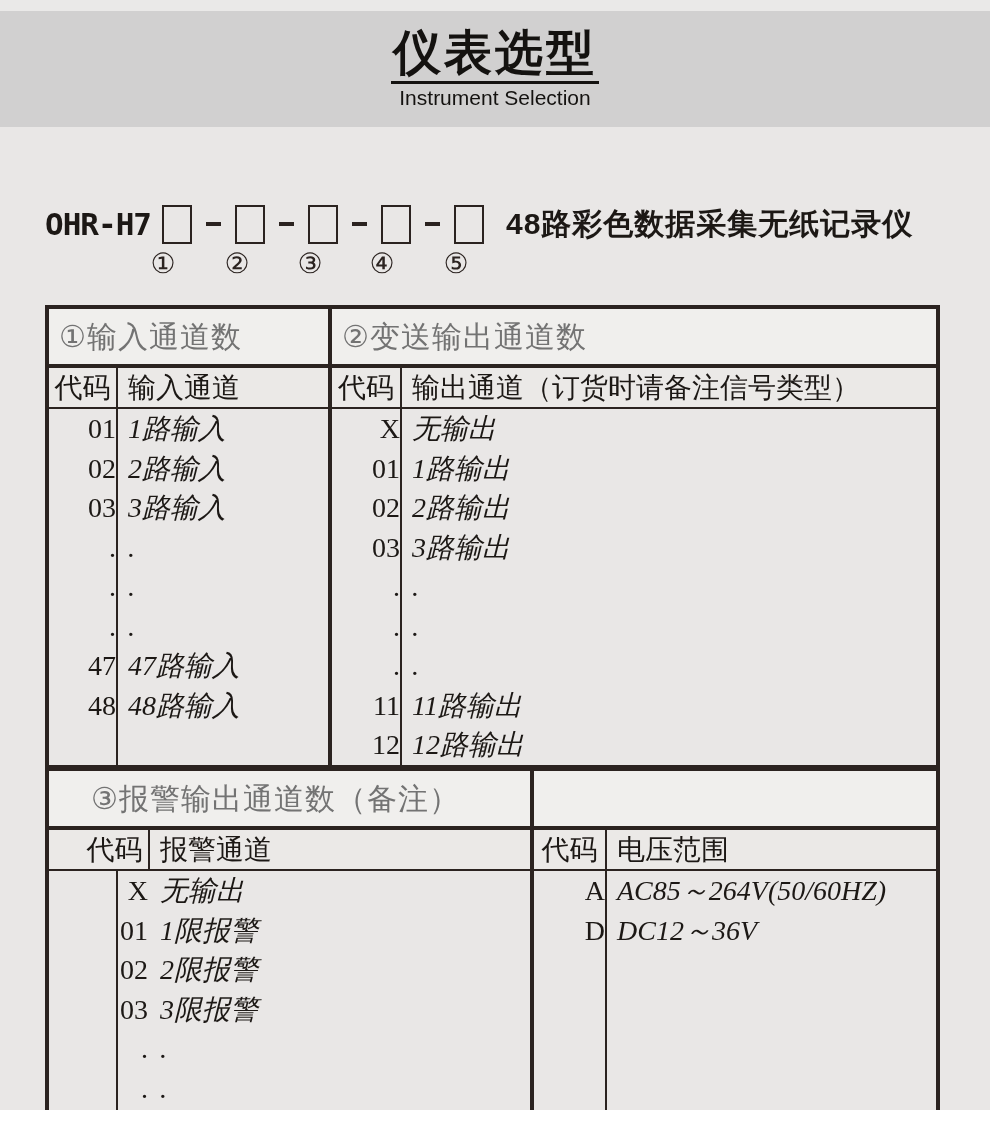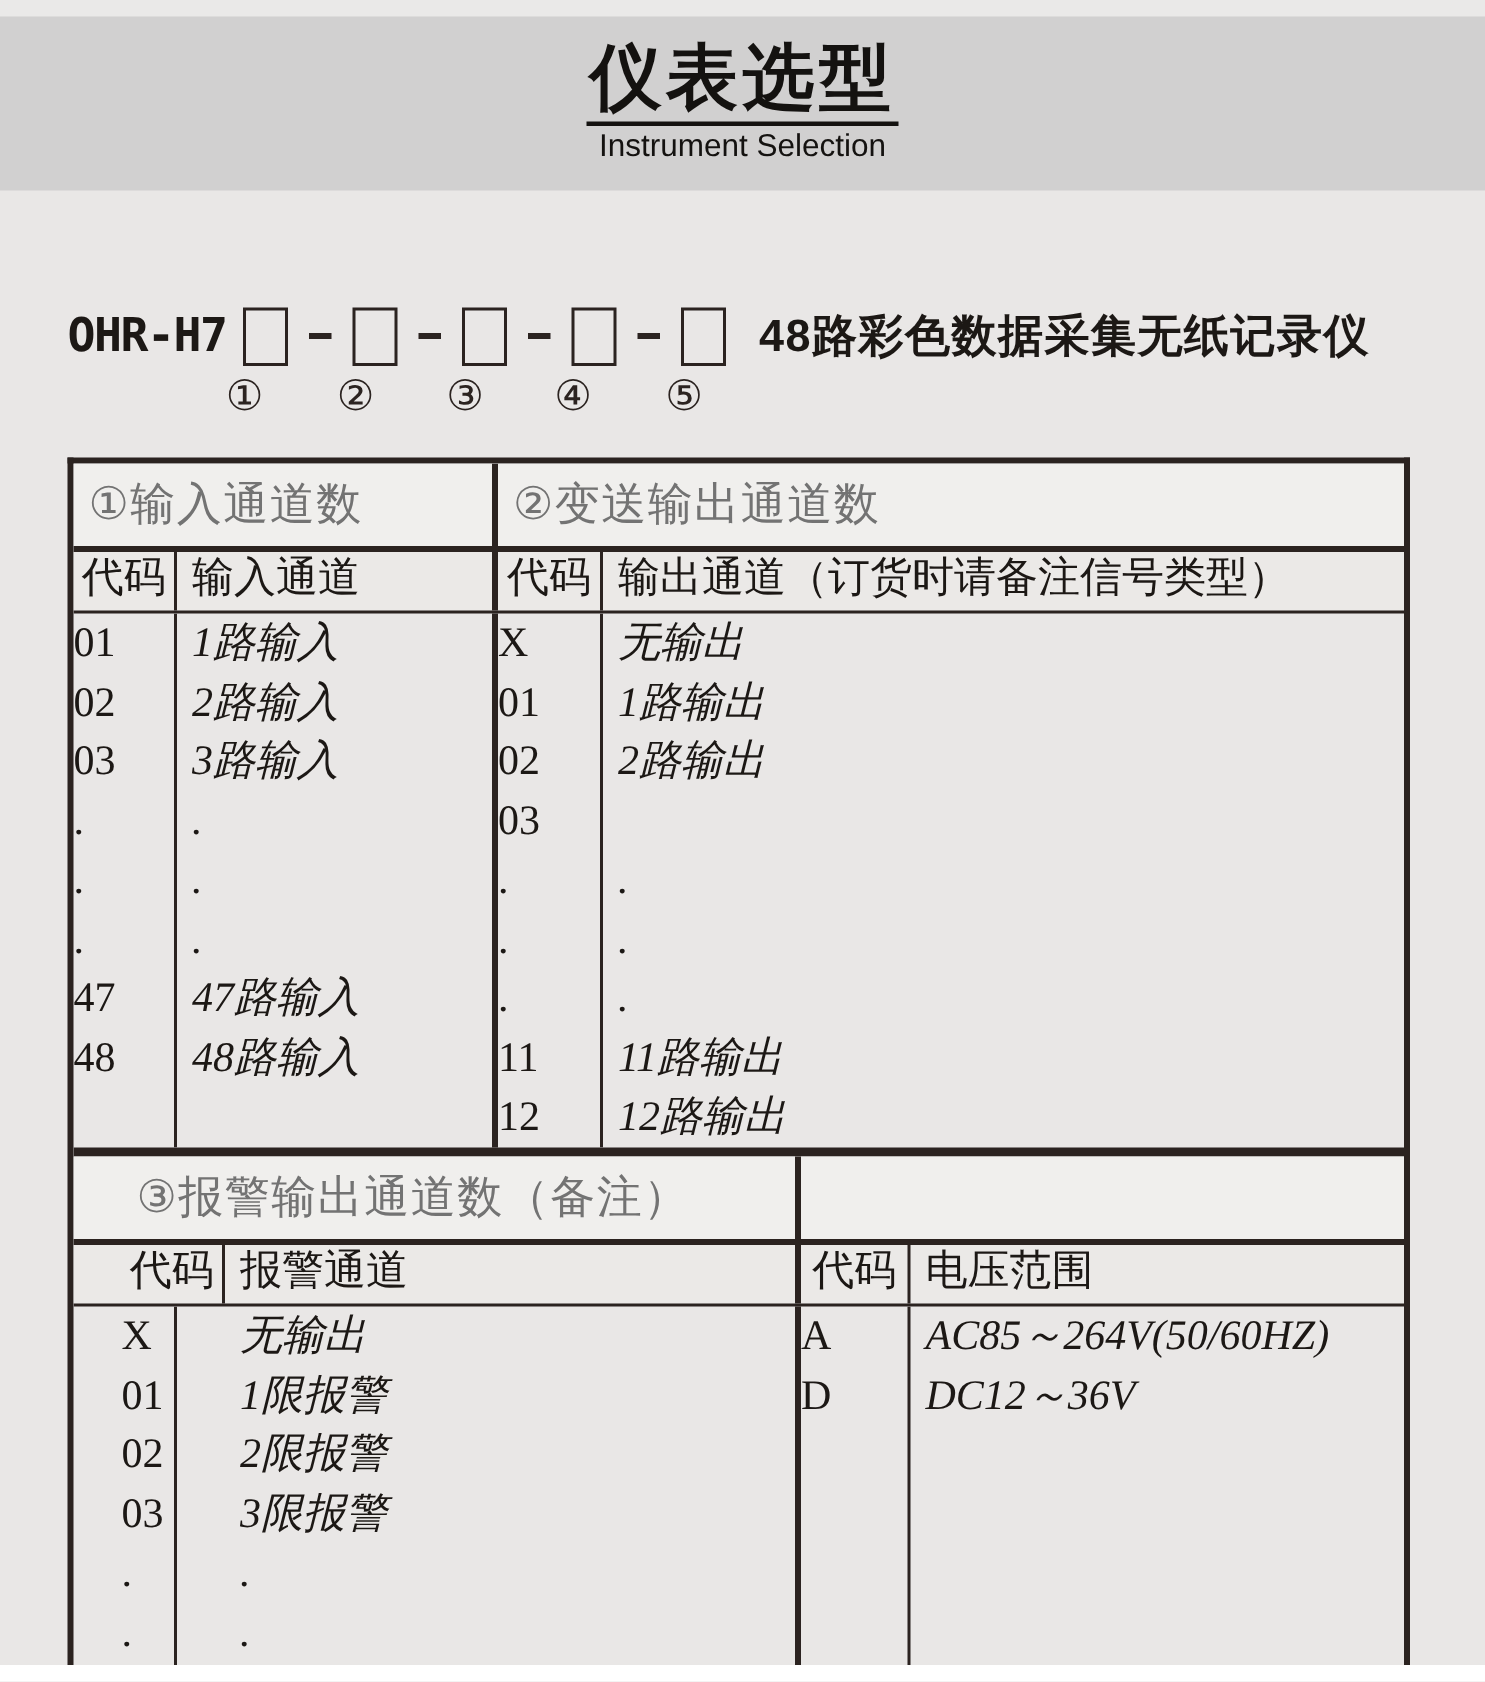--- a/index.html
+++ b/index.html
@@ -90,7 +90,7 @@
   .col-head{height:39px;background:#ebe9e7;}
   .cols{display:flex;height:39px;}
   .code-head,.val-head{
-    font-family:Liberation Mono, monospace;
+    font-family:Liberation Serif, serif;
     font-size:28px;line-height:39px;white-space:nowrap;overflow:hidden;color:#1c1815;
   }
   .code-head{text-align:center;flex:0 0 auto;}

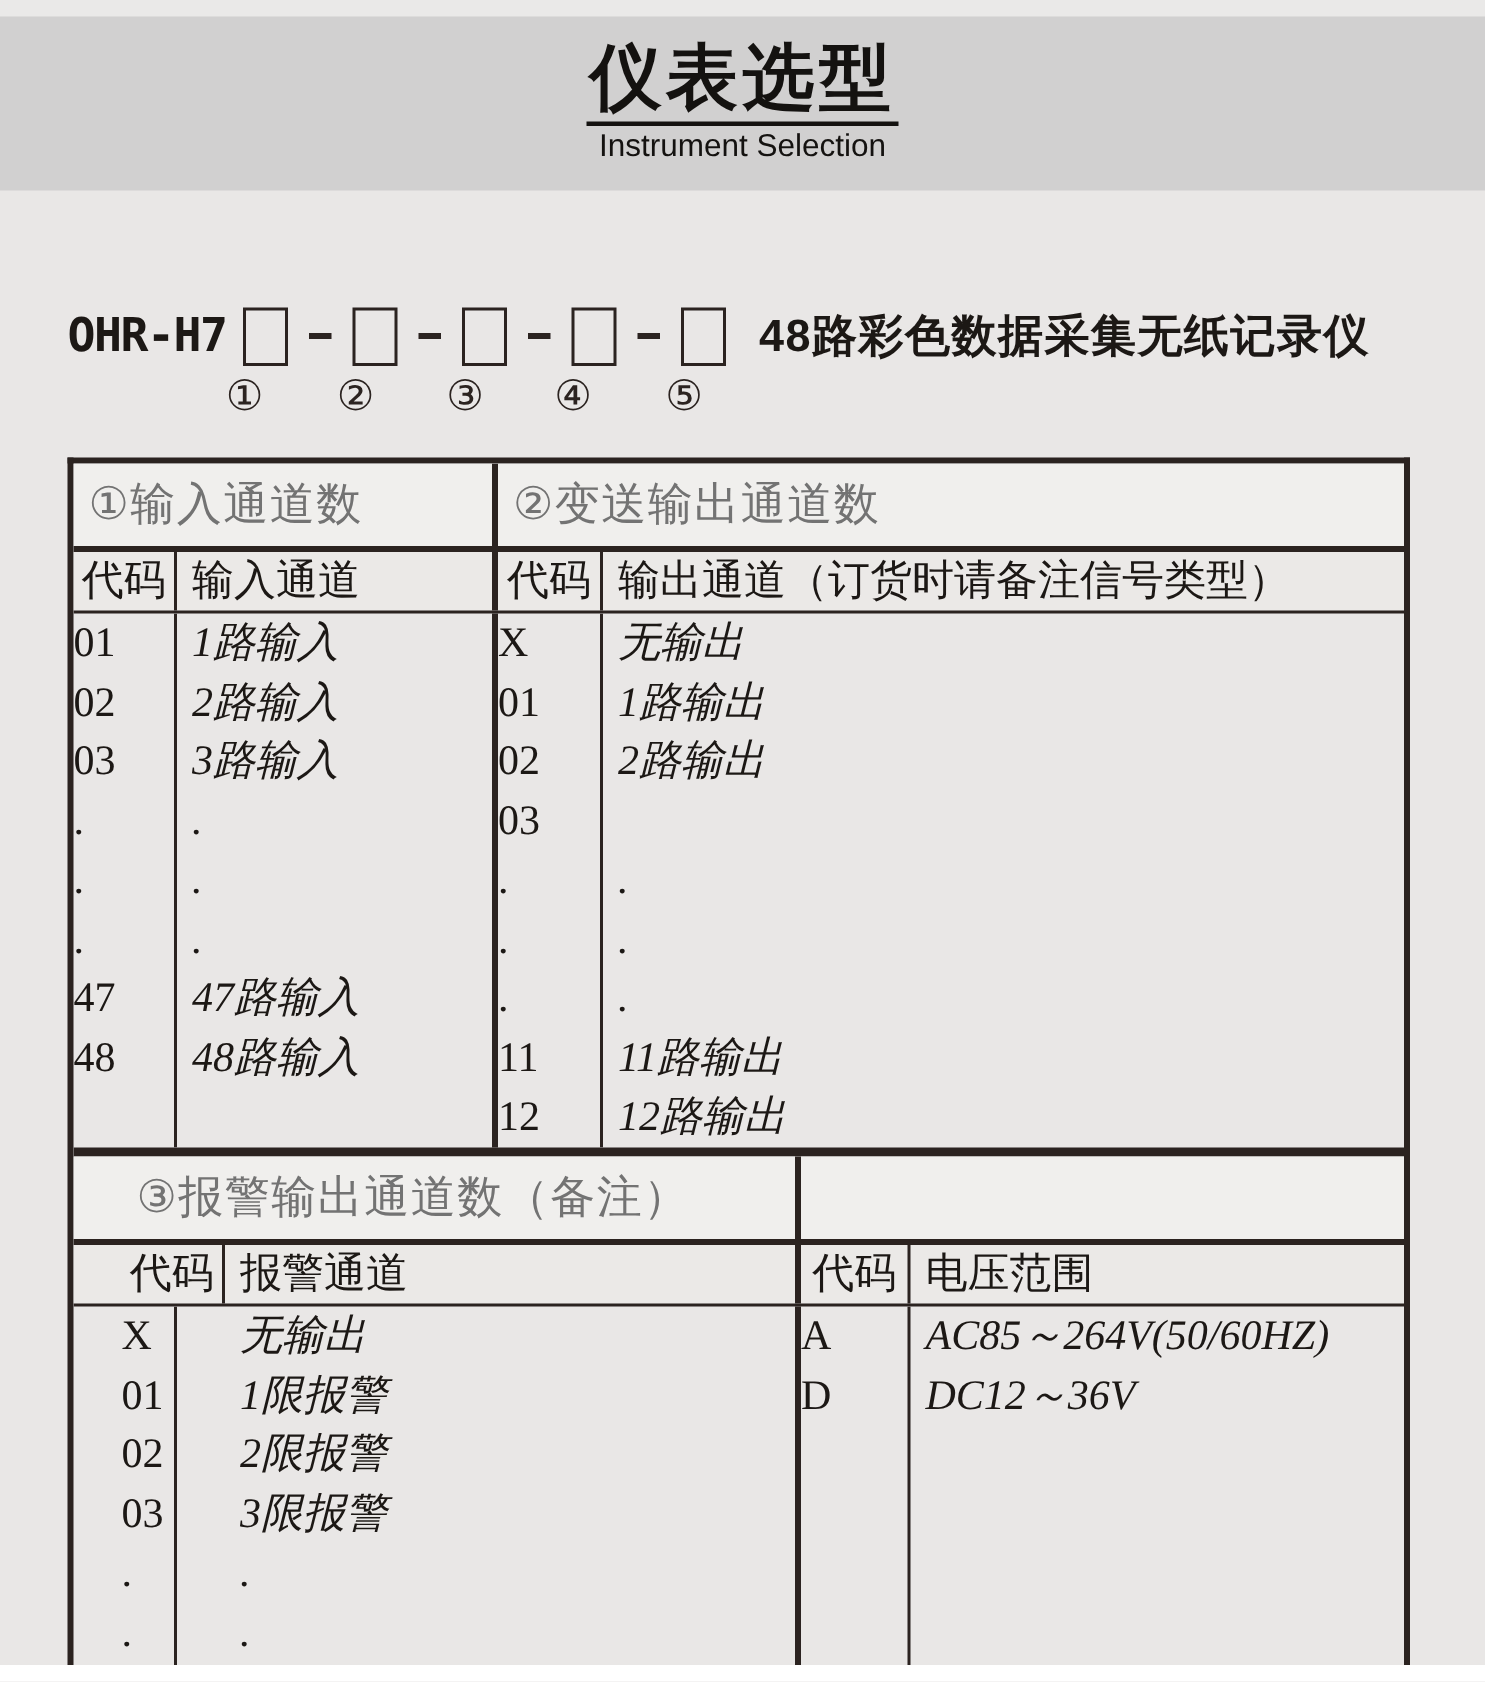--- a/index.html
+++ b/index.html
@@ -104,7 +104,7 @@
   }
   .trow{display:flex;height:39.55px;}
   .trow .code{
-    flex:0 0 auto;text-align:left;
+    flex:0 0 auto;text-align:right;
     font-family:"Liberation Serif","DejaVu Serif",serif;
     font-size:28px;line-height:39.55px;color:#1c1815;
   }

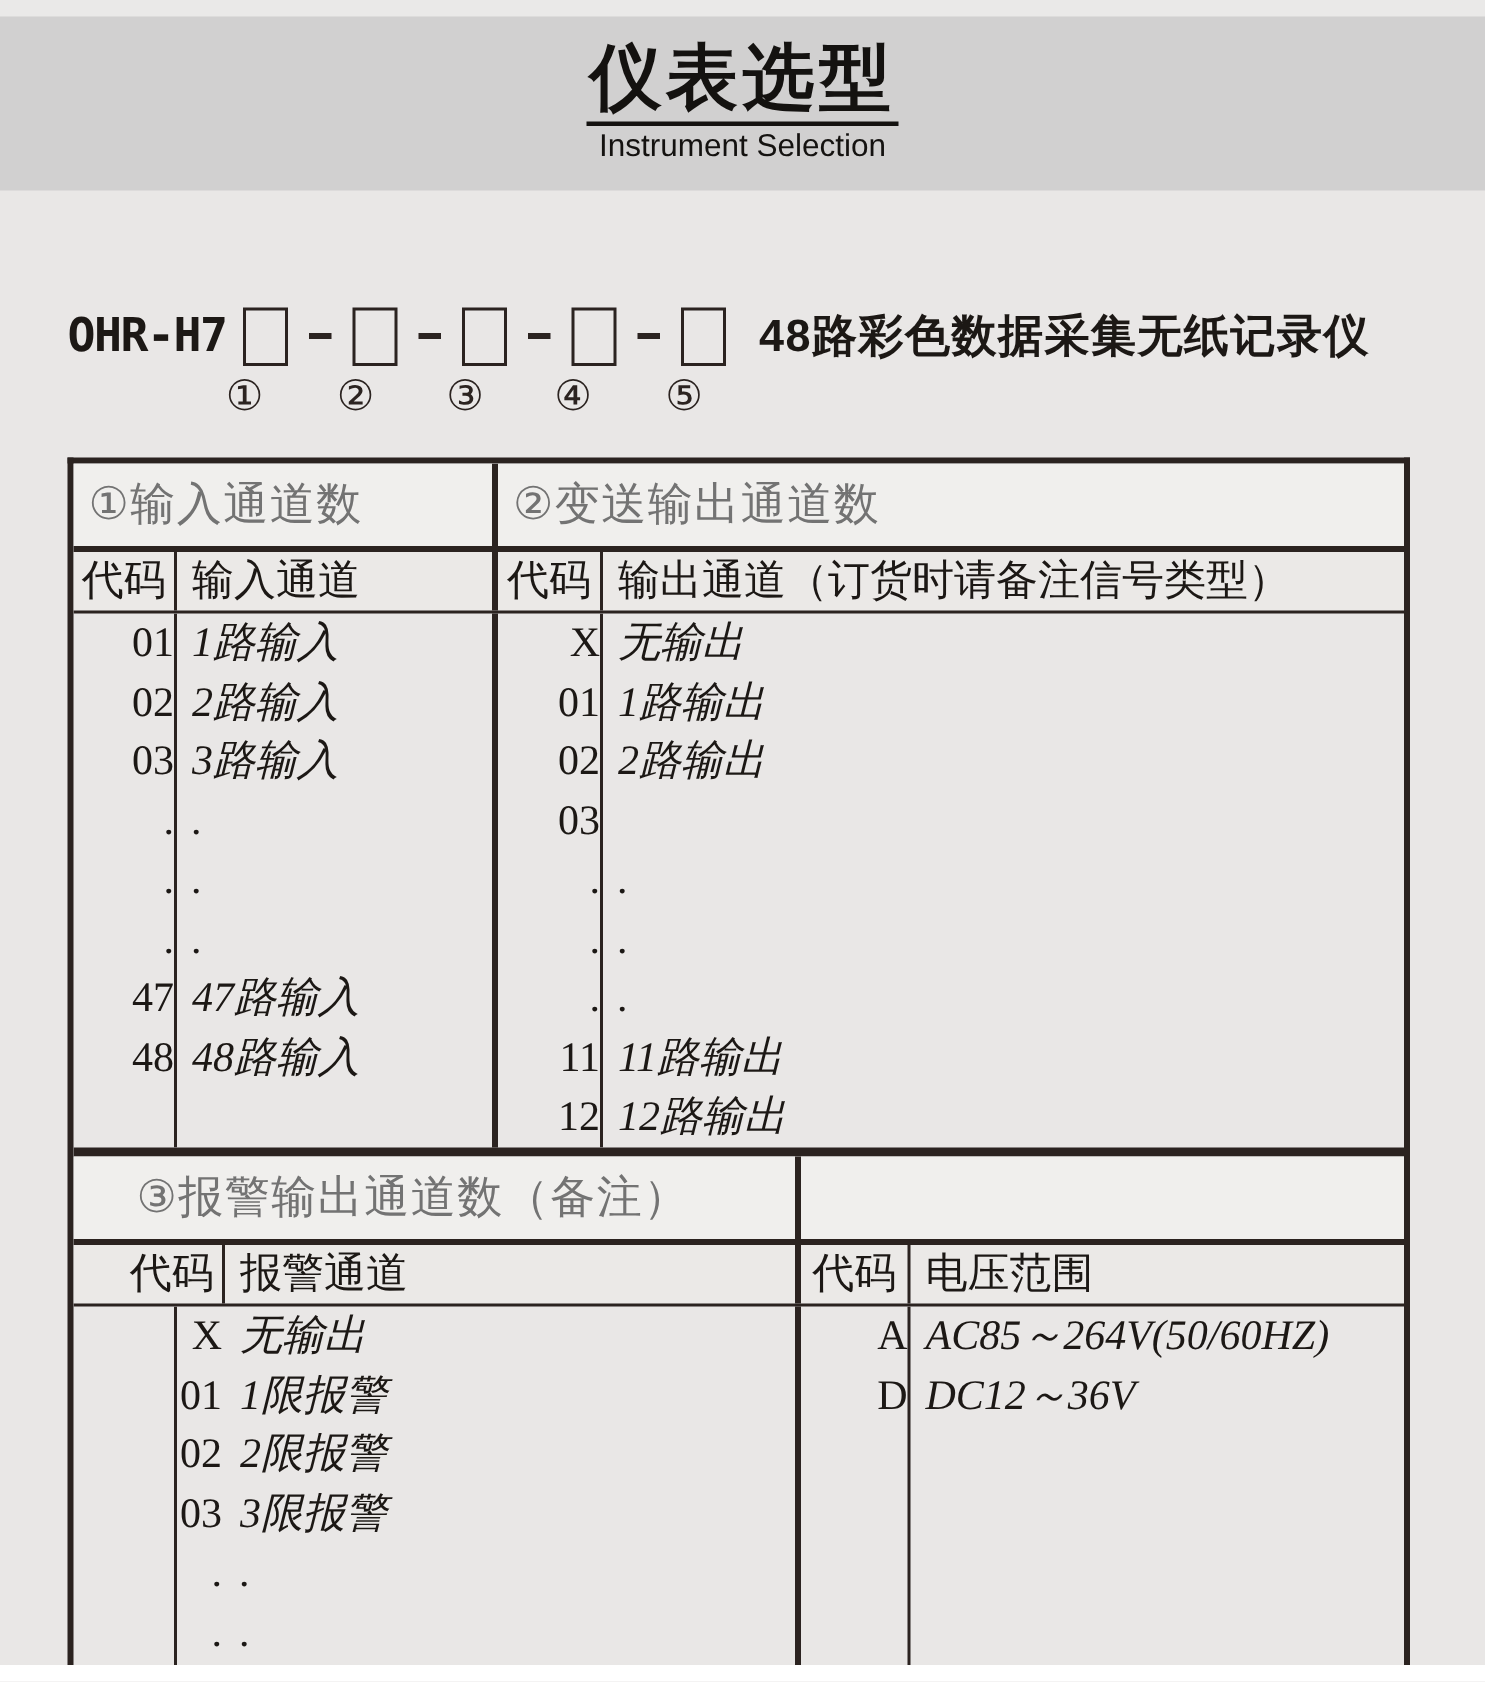--- a/index.html
+++ b/index.html
@@ -238,6 +238,7 @@
           </div>
           <div class="trow">
             <div class="code">03</div>
+            <div class="val">3路输出</div>
           </div>
           <div class="trow">
             <div class="code">.</div>

